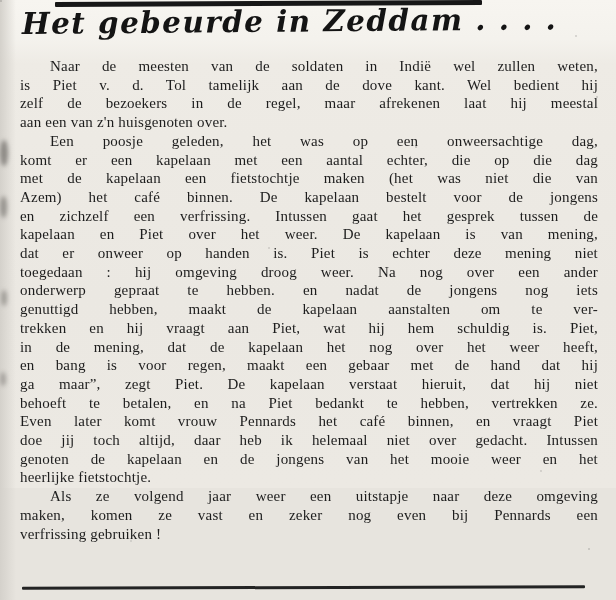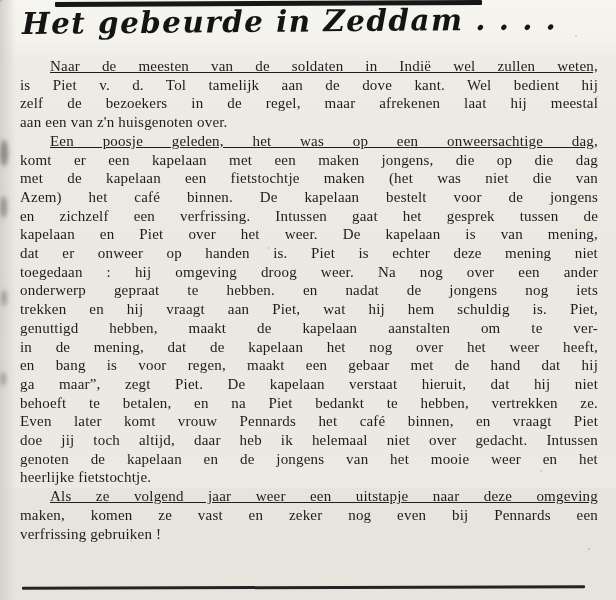--- a/index.html
+++ b/index.html
@@ -102,7 +102,7 @@
     text-align-last: justify;
     color: #1d1d1d;
   }
-  .line.indent { text-indent: 30px; text-decoration: underline; }
+  .line.indent { text-indent: 30px; }
   .line.last   { text-align-last: left; }
 </style>
 </head>

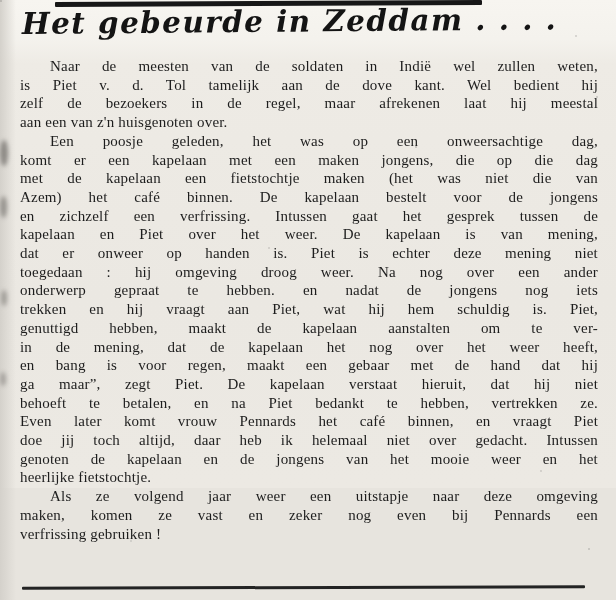--- a/index.html
+++ b/index.html
@@ -123,7 +123,7 @@
       <div class="line">zelf de bezoekers in de regel, maar afrekenen laat hij meestal</div>
       <div class="line last">aan een van z'n huisgenoten over.</div>
       <div class="line indent">Een poosje geleden, het was op een onweersachtige dag,</div>
-      <div class="line">komt er een kapelaan met een maken jongens, die op die dag</div>
+      <div class="line">komt er een kapelaan met een aantal echter, die op die dag</div>
       <div class="line">met de kapelaan een fietstochtje maken (het was niet die van</div>
       <div class="line">Azem) het café binnen. De kapelaan bestelt voor de jongens</div>
       <div class="line">en zichzelf een verfrissing. Intussen gaat het gesprek tussen de</div>

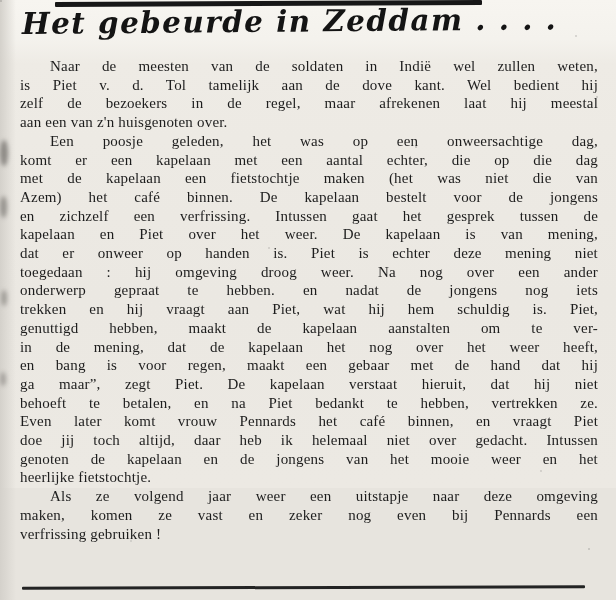--- a/index.html
+++ b/index.html
@@ -131,8 +131,8 @@
       <div class="line">dat er onweer op handen is. Piet is echter deze mening niet</div>
       <div class="line">toegedaan : hij omgeving droog weer. Na nog over een ander</div>
       <div class="line">onderwerp gepraat te hebben. en nadat de jongens nog iets</div>
+      <div class="line">genuttigd hebben, maakt de kapelaan aanstalten om te ver-</div>
       <div class="line">trekken en hij vraagt aan Piet, wat hij hem schuldig is. Piet,</div>
-      <div class="line">genuttigd hebben, maakt de kapelaan aanstalten om te ver-</div>
       <div class="line">in de mening, dat de kapelaan het nog over het weer heeft,</div>
       <div class="line">en bang is voor regen, maakt een gebaar met de hand dat hij</div>
       <div class="line">ga maar”, zegt Piet. De kapelaan verstaat hieruit, dat hij niet</div>

